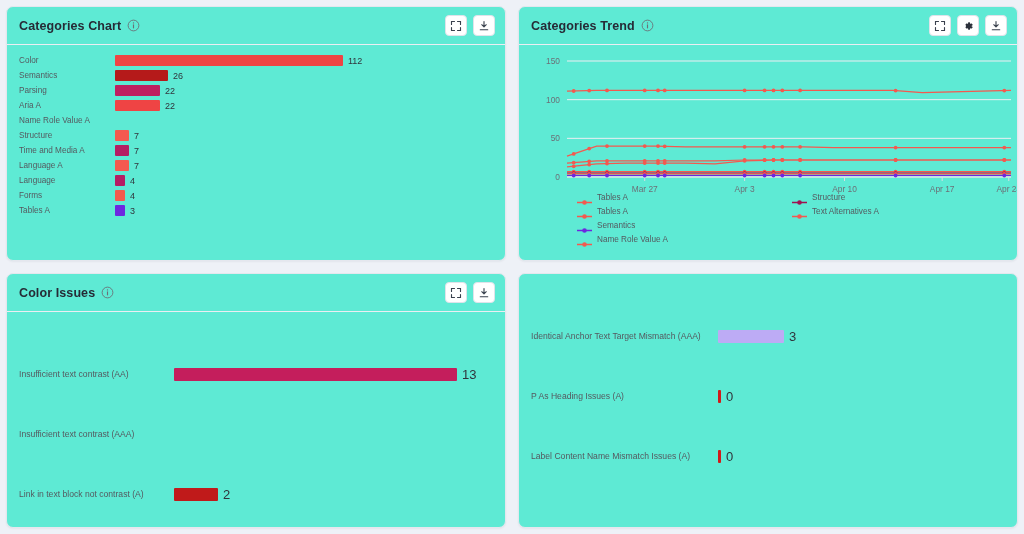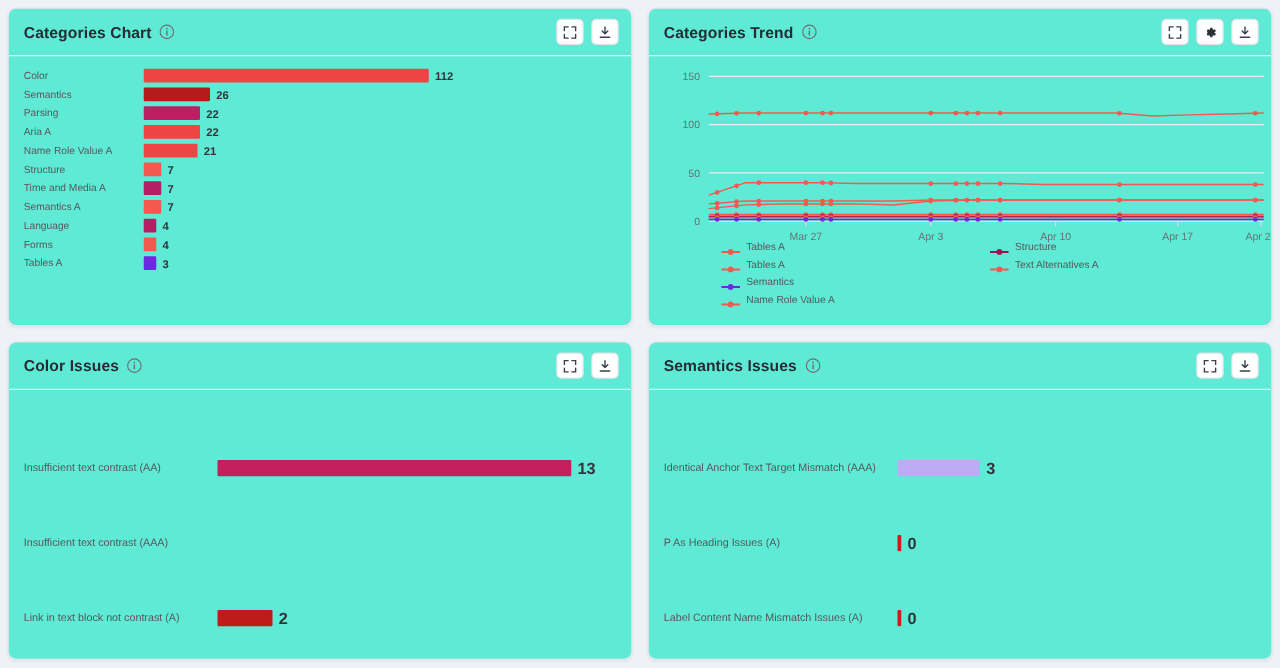--- a/index.html
+++ b/index.html
@@ -59,7 +59,7 @@
   }
   .hbar-track { position: relative; flex: 1 1 auto; display: flex; align-items: center; }
   .hbar-fill { border-radius: 1px; }
-  .hbar-val { font-size: 9px; color: #30343b; margin-left: 5px; font-weight: 700; }
+  .hbar-val { font-size: 9px; color: #30343b; margin-left: 5px; font-weight: 400; }
 
   
   #categories-chart .hbar-row { height: 15px; }

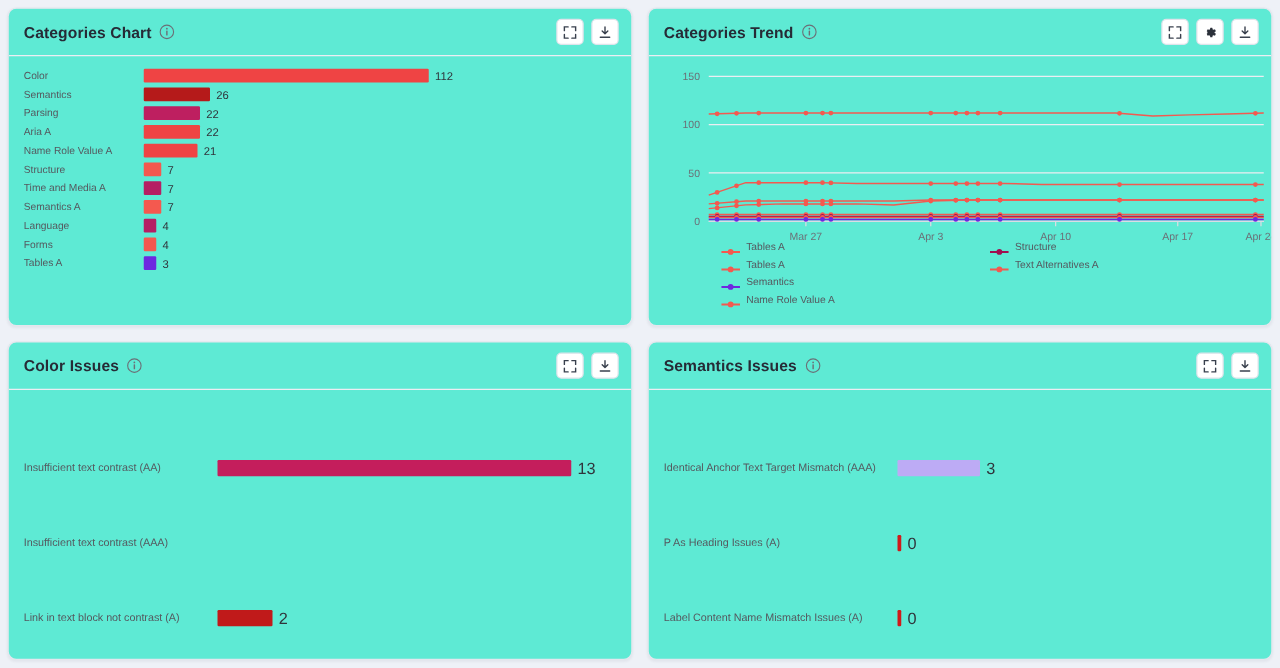--- a/index.html
+++ b/index.html
@@ -150,10 +150,6 @@
             </div>
             <div class="hbar-row">
               <div class="hbar-label">Name Role Value A</div>
-              <div class="hbar-track">
-                <div class="hbar-fill" style="width: 43px; background: rgb(239, 68, 68);"></div>
-                <span class="hbar-val">21</span>
-              </div>
             </div>
             <div class="hbar-row">
               <div class="hbar-label">Structure</div>

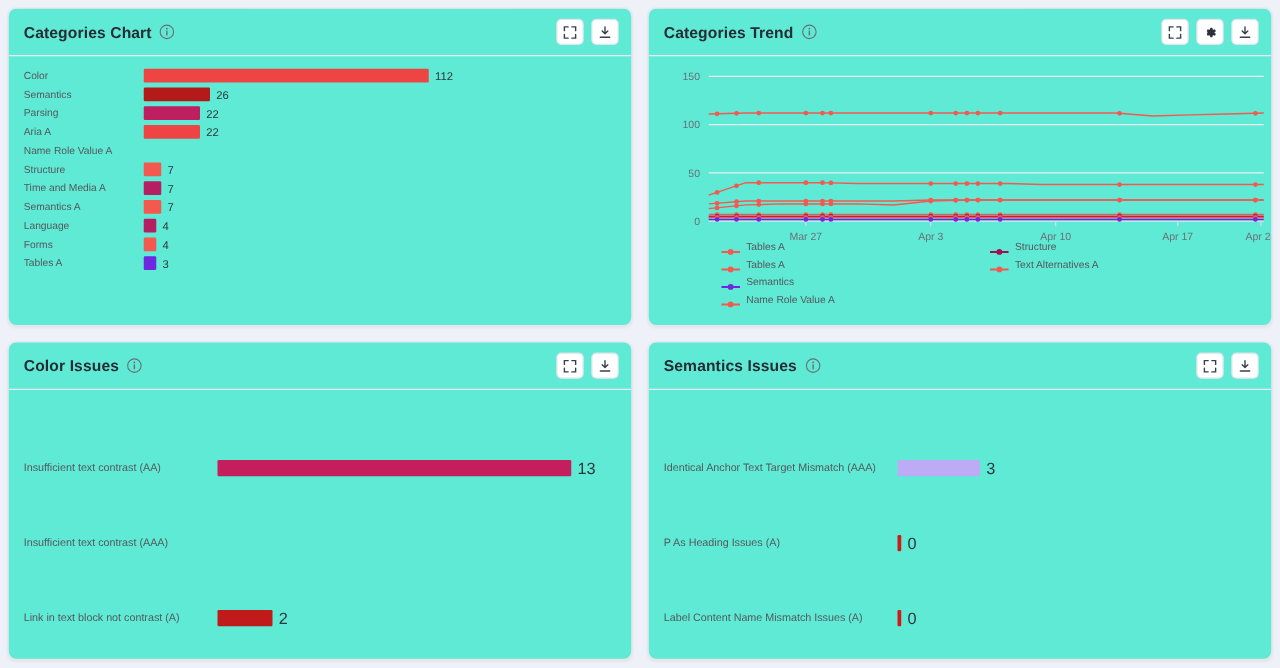--- a/index.html
+++ b/index.html
@@ -166,7 +166,7 @@
               </div>
             </div>
             <div class="hbar-row">
-              <div class="hbar-label">Semantics A</div>
+              <div class="hbar-label">Language A</div>
               <div class="hbar-track">
                 <div class="hbar-fill" style="width: 14px; background: rgb(244, 89, 79);"></div>
                 <span class="hbar-val">7</span>

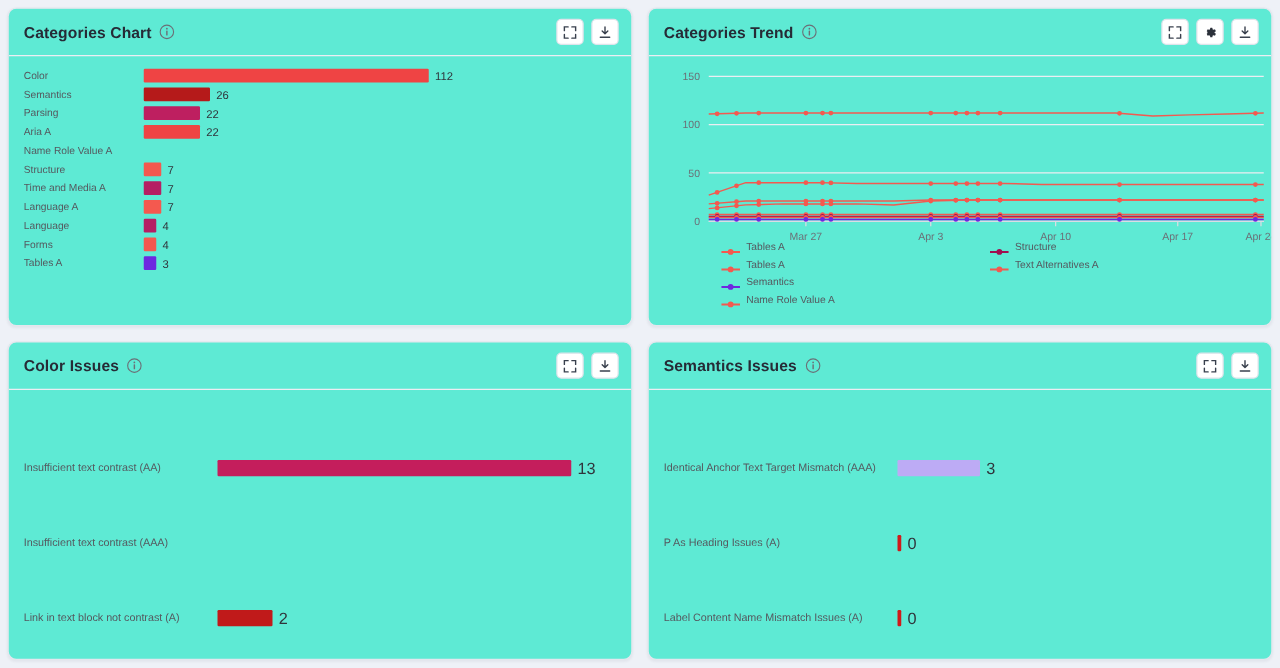--- a/index.html
+++ b/index.html
@@ -462,28 +462,6 @@
 
   <div class="cell">
     <div class="card">
-      <div class="card-head">
-        <span class="card-title">Semantics Issues</span>
-        <span class="info-ico">
-          <svg width="13" height="13" viewBox="0 0 16 16">
-              <circle cx="8" cy="8" r="6.6" fill="none" stroke="#6b7077" stroke-width="1.1"></circle>
-              <circle cx="8" cy="4.8" r=".85" fill="#6b7077"></circle>
-              <rect x="7.3" y="6.6" width="1.4" height="5" rx=".6" fill="#6b7077"></rect>
-            </svg>
-        </span>
-        <span class="head-actions">
-          <span class="icon-btn">
-            <svg width="12" height="12" viewBox="0 0 16 16" fill="none" stroke="#39404d" stroke-width="1.5" stroke-linecap="round">
-                <path d="M6 2H2v4M10 2h4v4M6 14H2v-4M10 14h4v-4"></path>
-              </svg>
-          </span>
-          <span class="icon-btn">
-            <svg width="12" height="12" viewBox="0 0 16 16" fill="none" stroke="#39404d" stroke-width="1.5" stroke-linecap="round" stroke-linejoin="round">
-                <path d="M8 2v7M5 6.3l3 3 3-3M3 13h10"></path>
-              </svg>
-          </span>
-        </span>
-      </div>
       <div class="card-body issues">
         <div class="hbar-rows issues-inner" id="semantics-issues">
             <div class="hbar-row">

